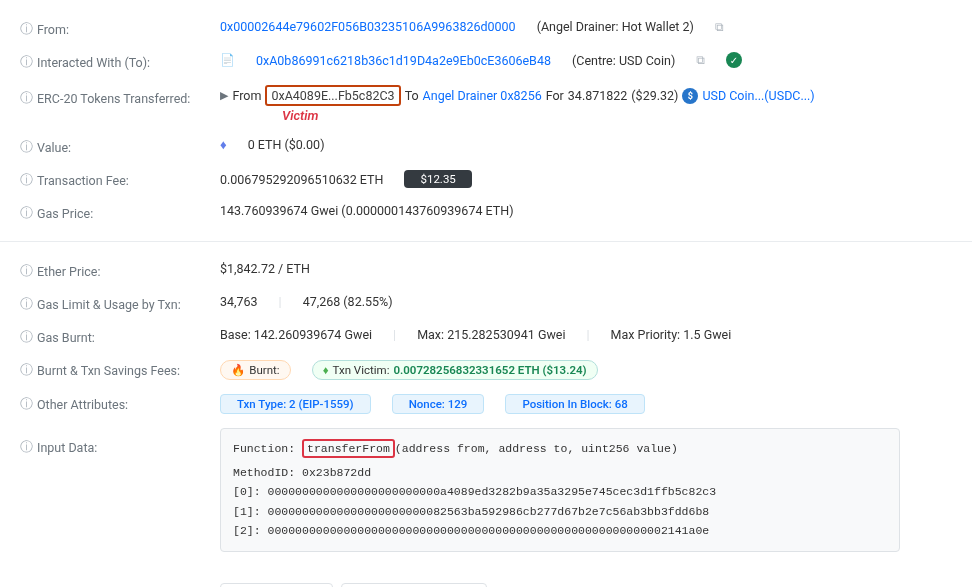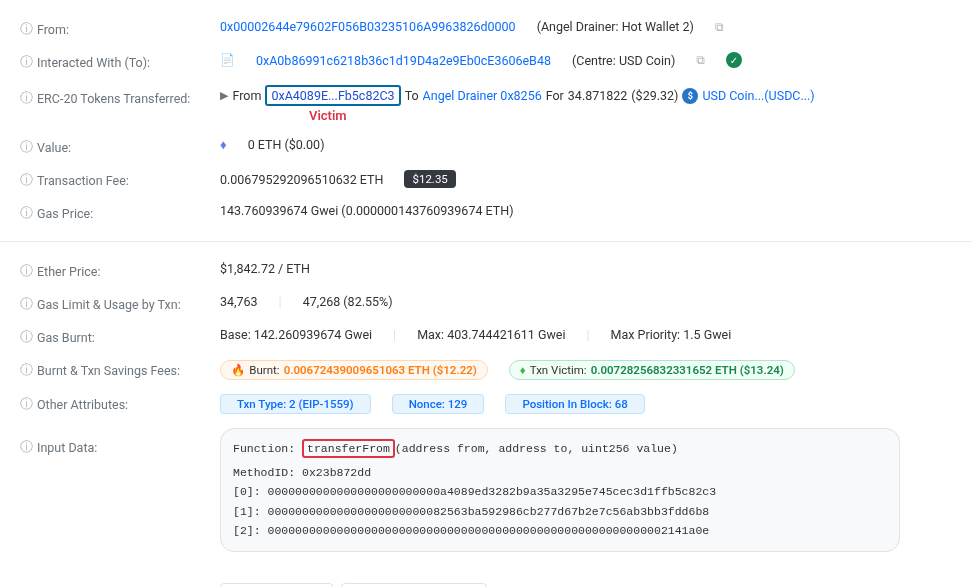--- a/index.html
+++ b/index.html
@@ -95,10 +95,10 @@
       font-weight: bold;
     }
     .highlighted-address {
-      border: 2px solid #0369a1;
+      border: 2px solid #c2410c;
       padding: 1px 4px;
       border-radius: 3px;
-      color: #1d4ed8;
+      color: #404040;
     }
     .victim-label {
       color: #dc3545;

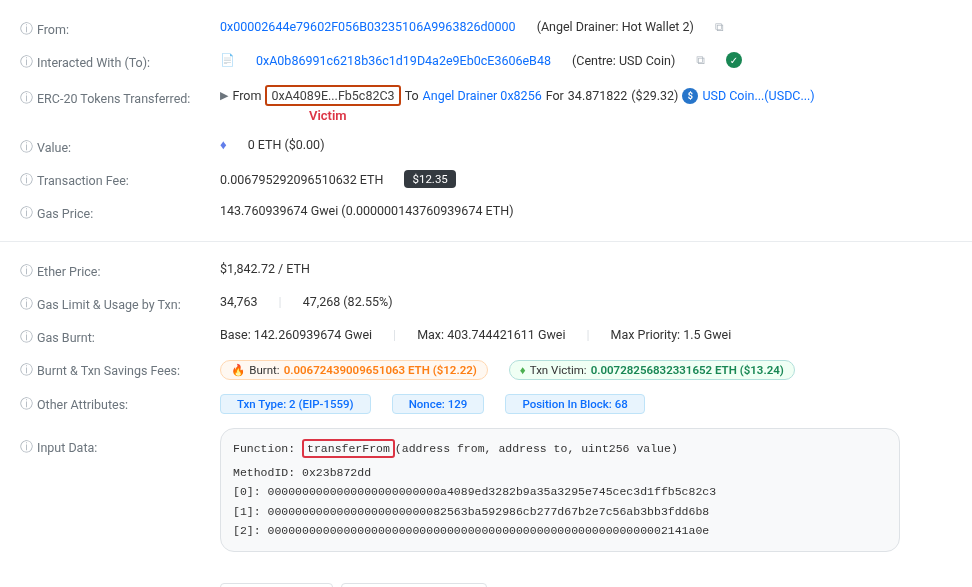--- a/index.html
+++ b/index.html
@@ -239,7 +239,7 @@
           <span class="usdc-icon">$</span>
           <a class="link">USD Coin...(USDC...)</a>
         </div>
-        <div style="margin-left: 89px;">
+        <div style="margin-left: 62px; font-style: italic;">
           <span class="victim-label">Victim</span>
         </div>
       </div>

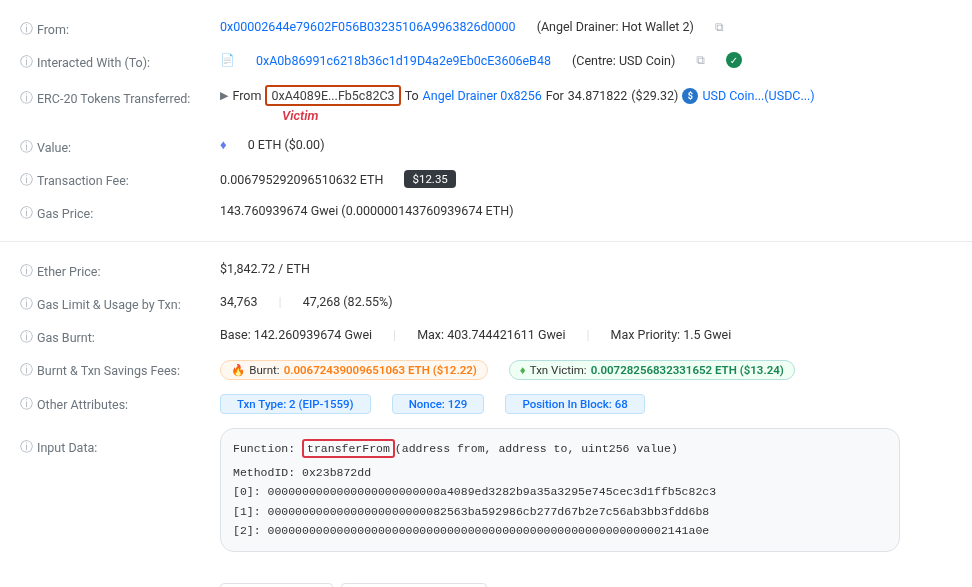--- a/index.html
+++ b/index.html
@@ -64,7 +64,7 @@
       color: #fff;
       border: none;
       border-radius: 4px;
-      padding: 2px 8px;
+      padding: 2px 16px;
       font-size: 11.5px;
     }
     .copy-icon {

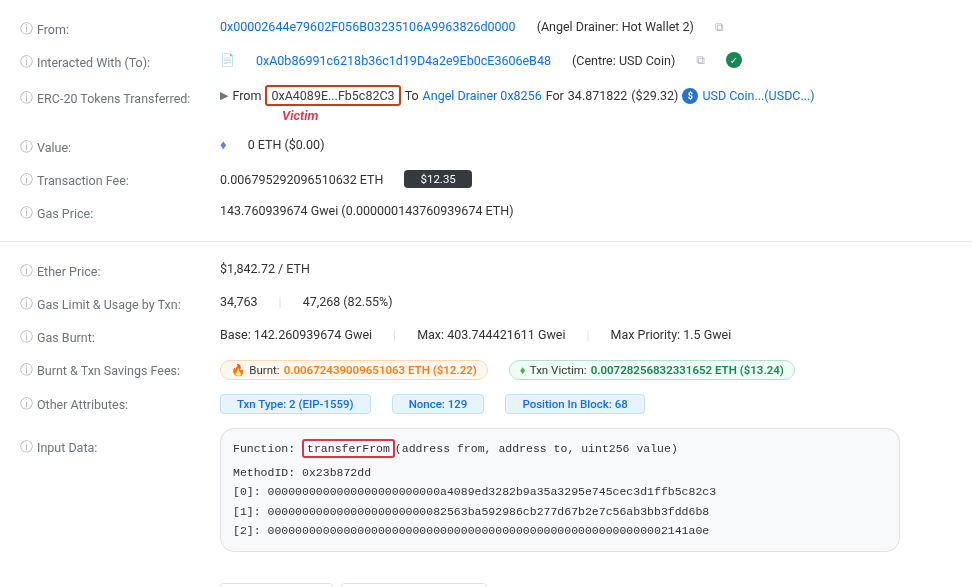--- a/index.html
+++ b/index.html
@@ -311,7 +311,7 @@
       <div class="value">
         <span>Base: 142.260939674 Gwei</span>
         <span class="pipe">|</span>
-        <span>Max: 403.744421611 Gwei</span>
+        <span>Max: 215.282530941 Gwei</span>
         <span class="pipe">|</span>
         <span>Max Priority: 1.5 Gwei</span>
       </div>

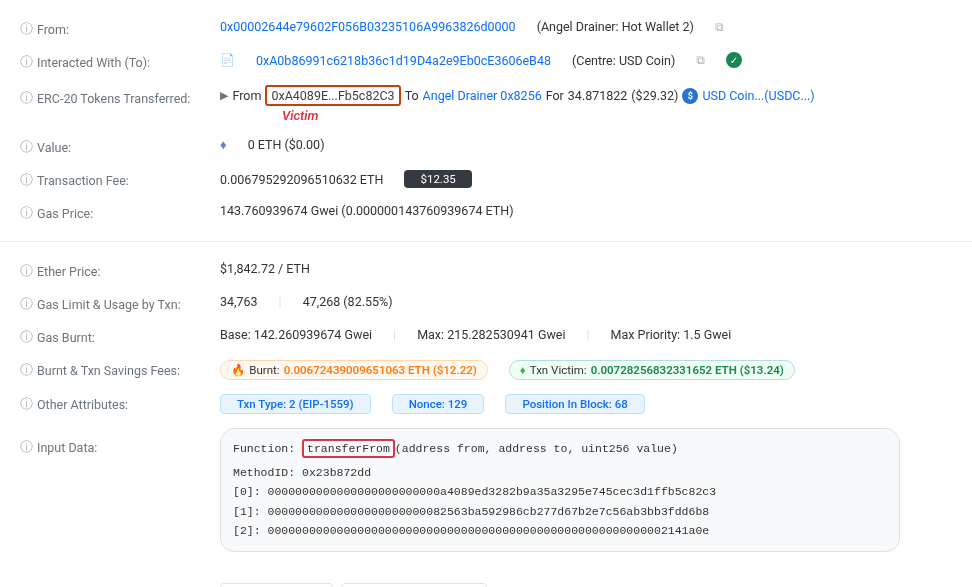--- a/index.html
+++ b/index.html
@@ -326,7 +326,6 @@
         <div class="burnt-badge">
           <span class="fire-icon">🔥</span>
           <span>Burnt:</span>
-          <span class="bold-orange">0.00672439009651063 ETH ($12.22)</span>
         </div>
         <div class="txn-savings-badge">
           <span class="diamond-icon">♦</span>

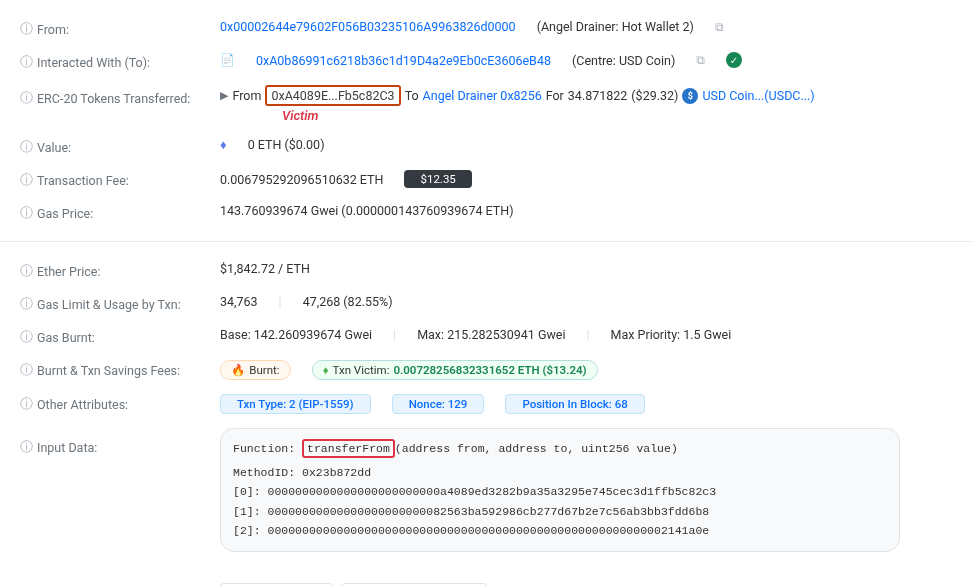--- a/index.html
+++ b/index.html
@@ -109,7 +109,7 @@
     .input-data-box {
       background: #f8f9fa;
       border: 1px solid #dee2e6;
-      border-radius: 14px;
+      border-radius: 4px;
       padding: 10px 12px;
       font-family: 'Courier New', monospace;
       font-size: 11.5px;

